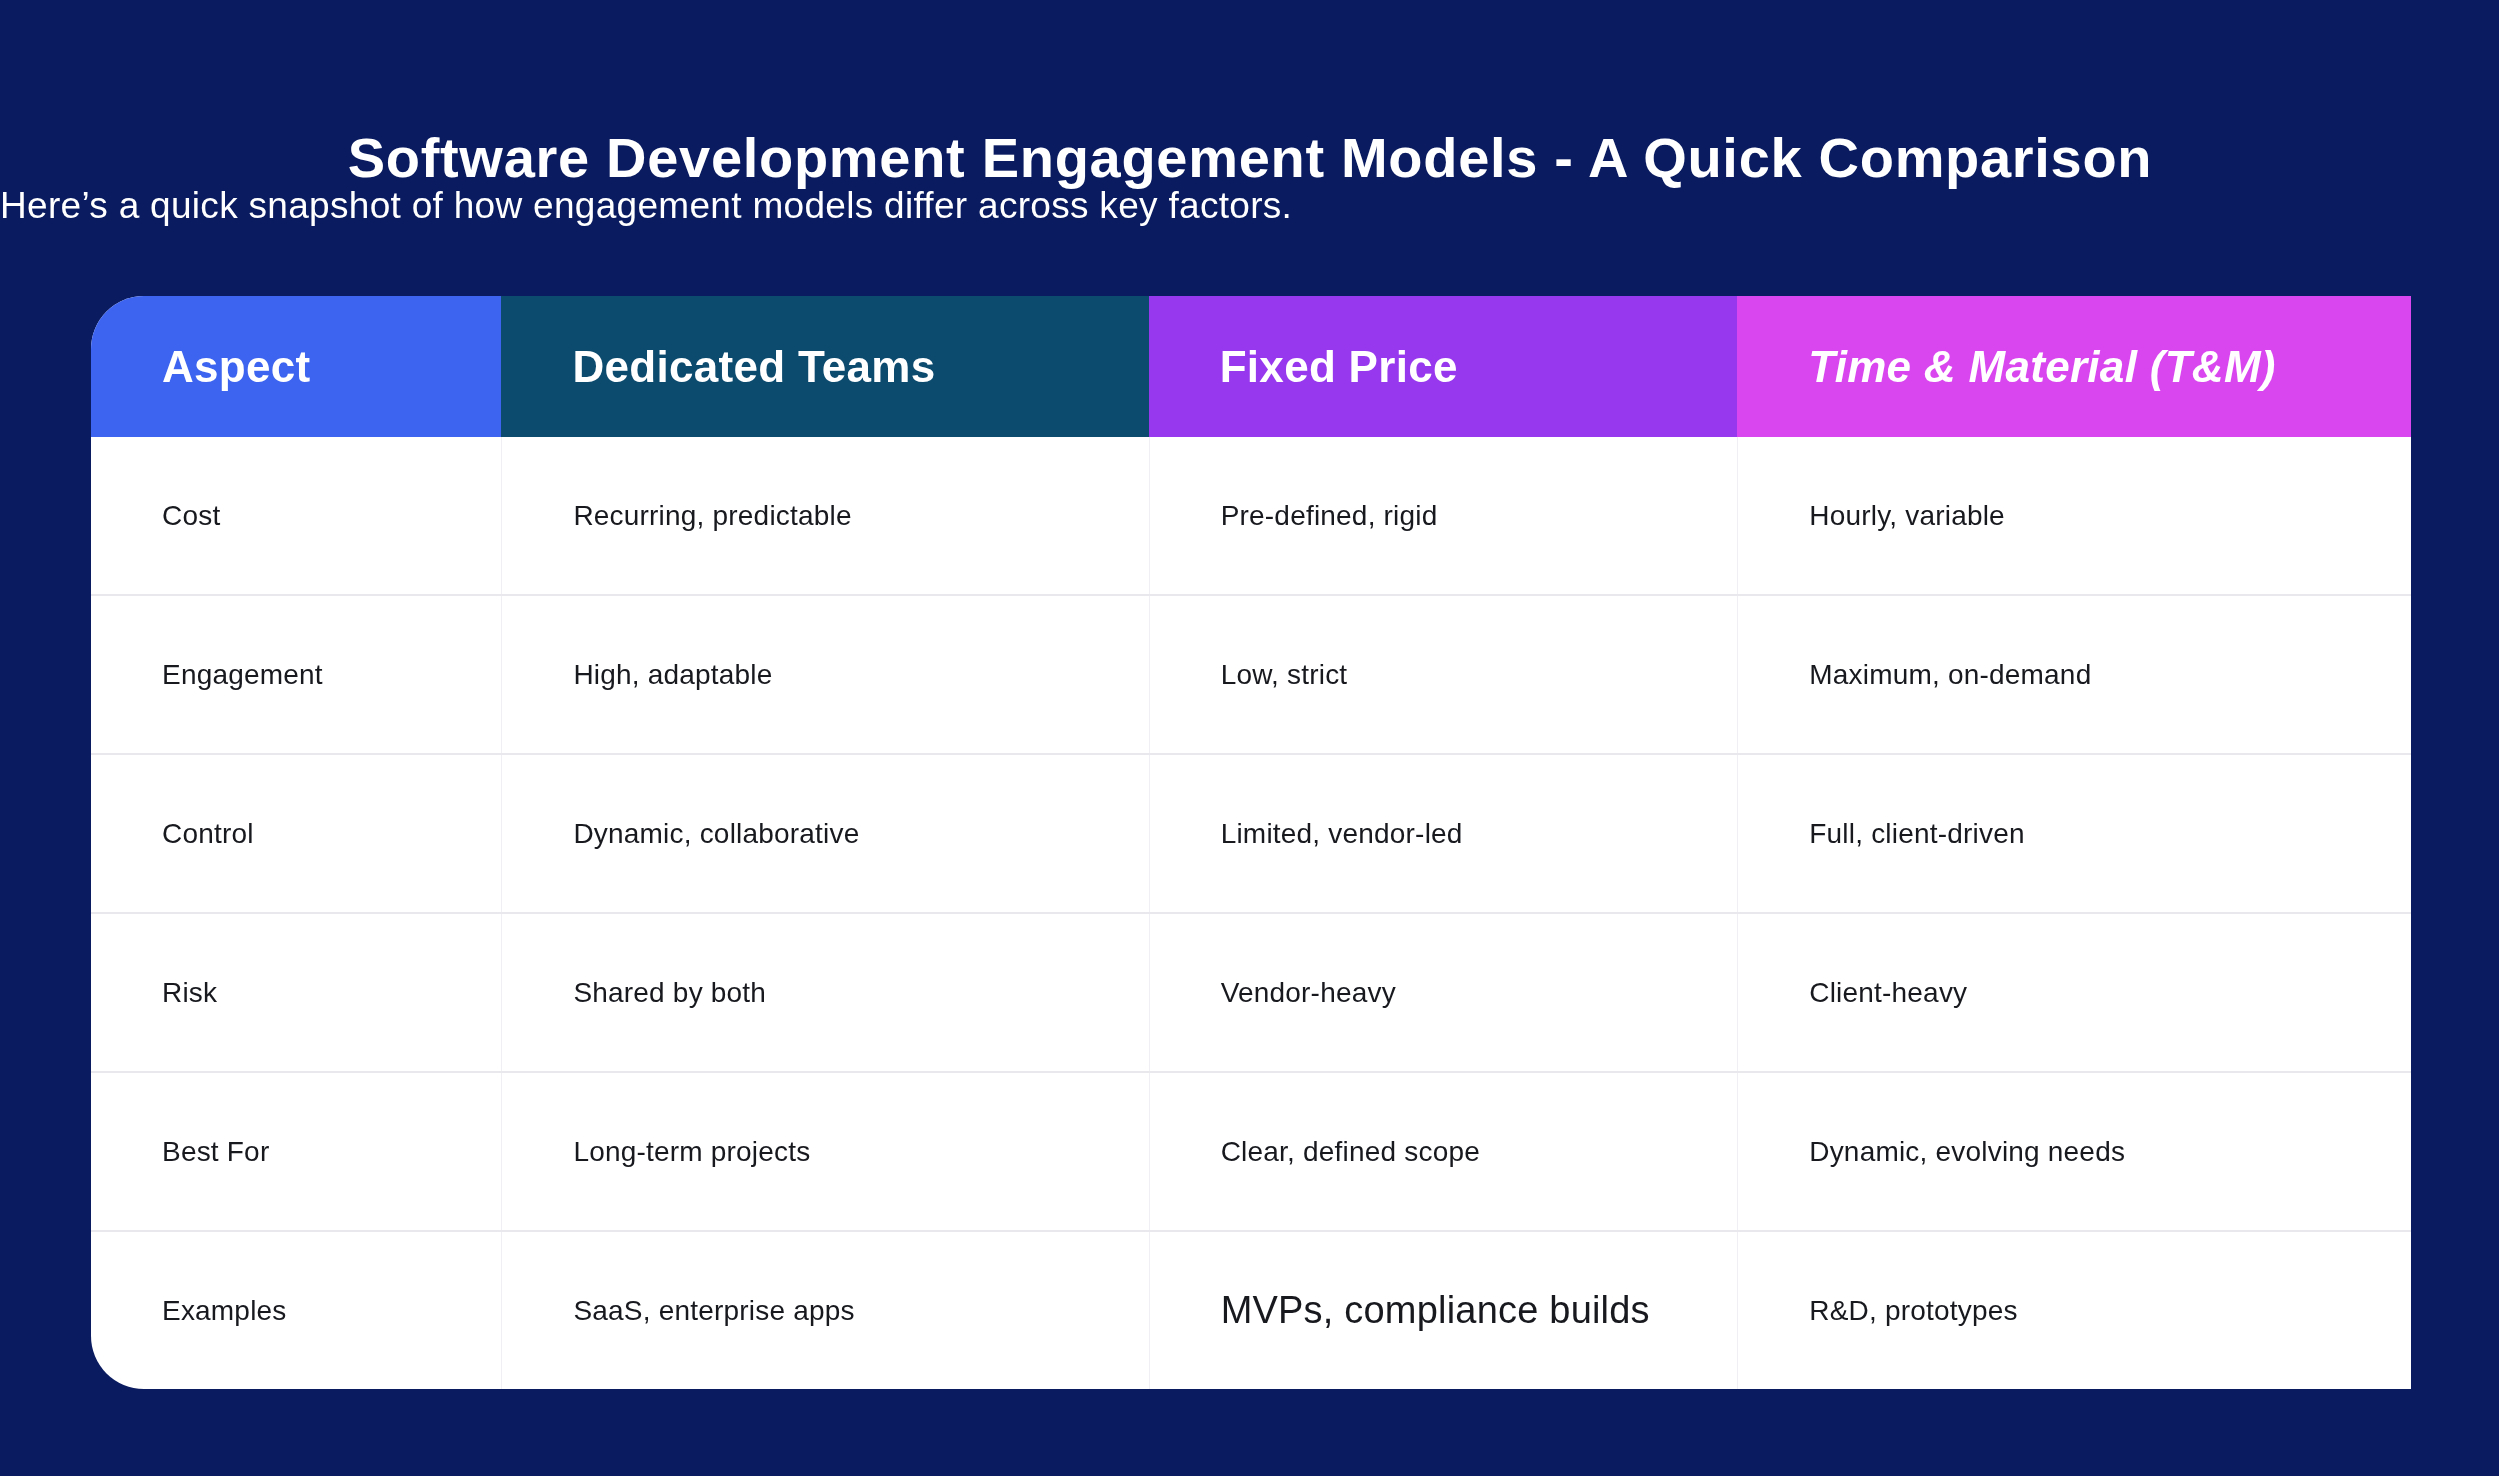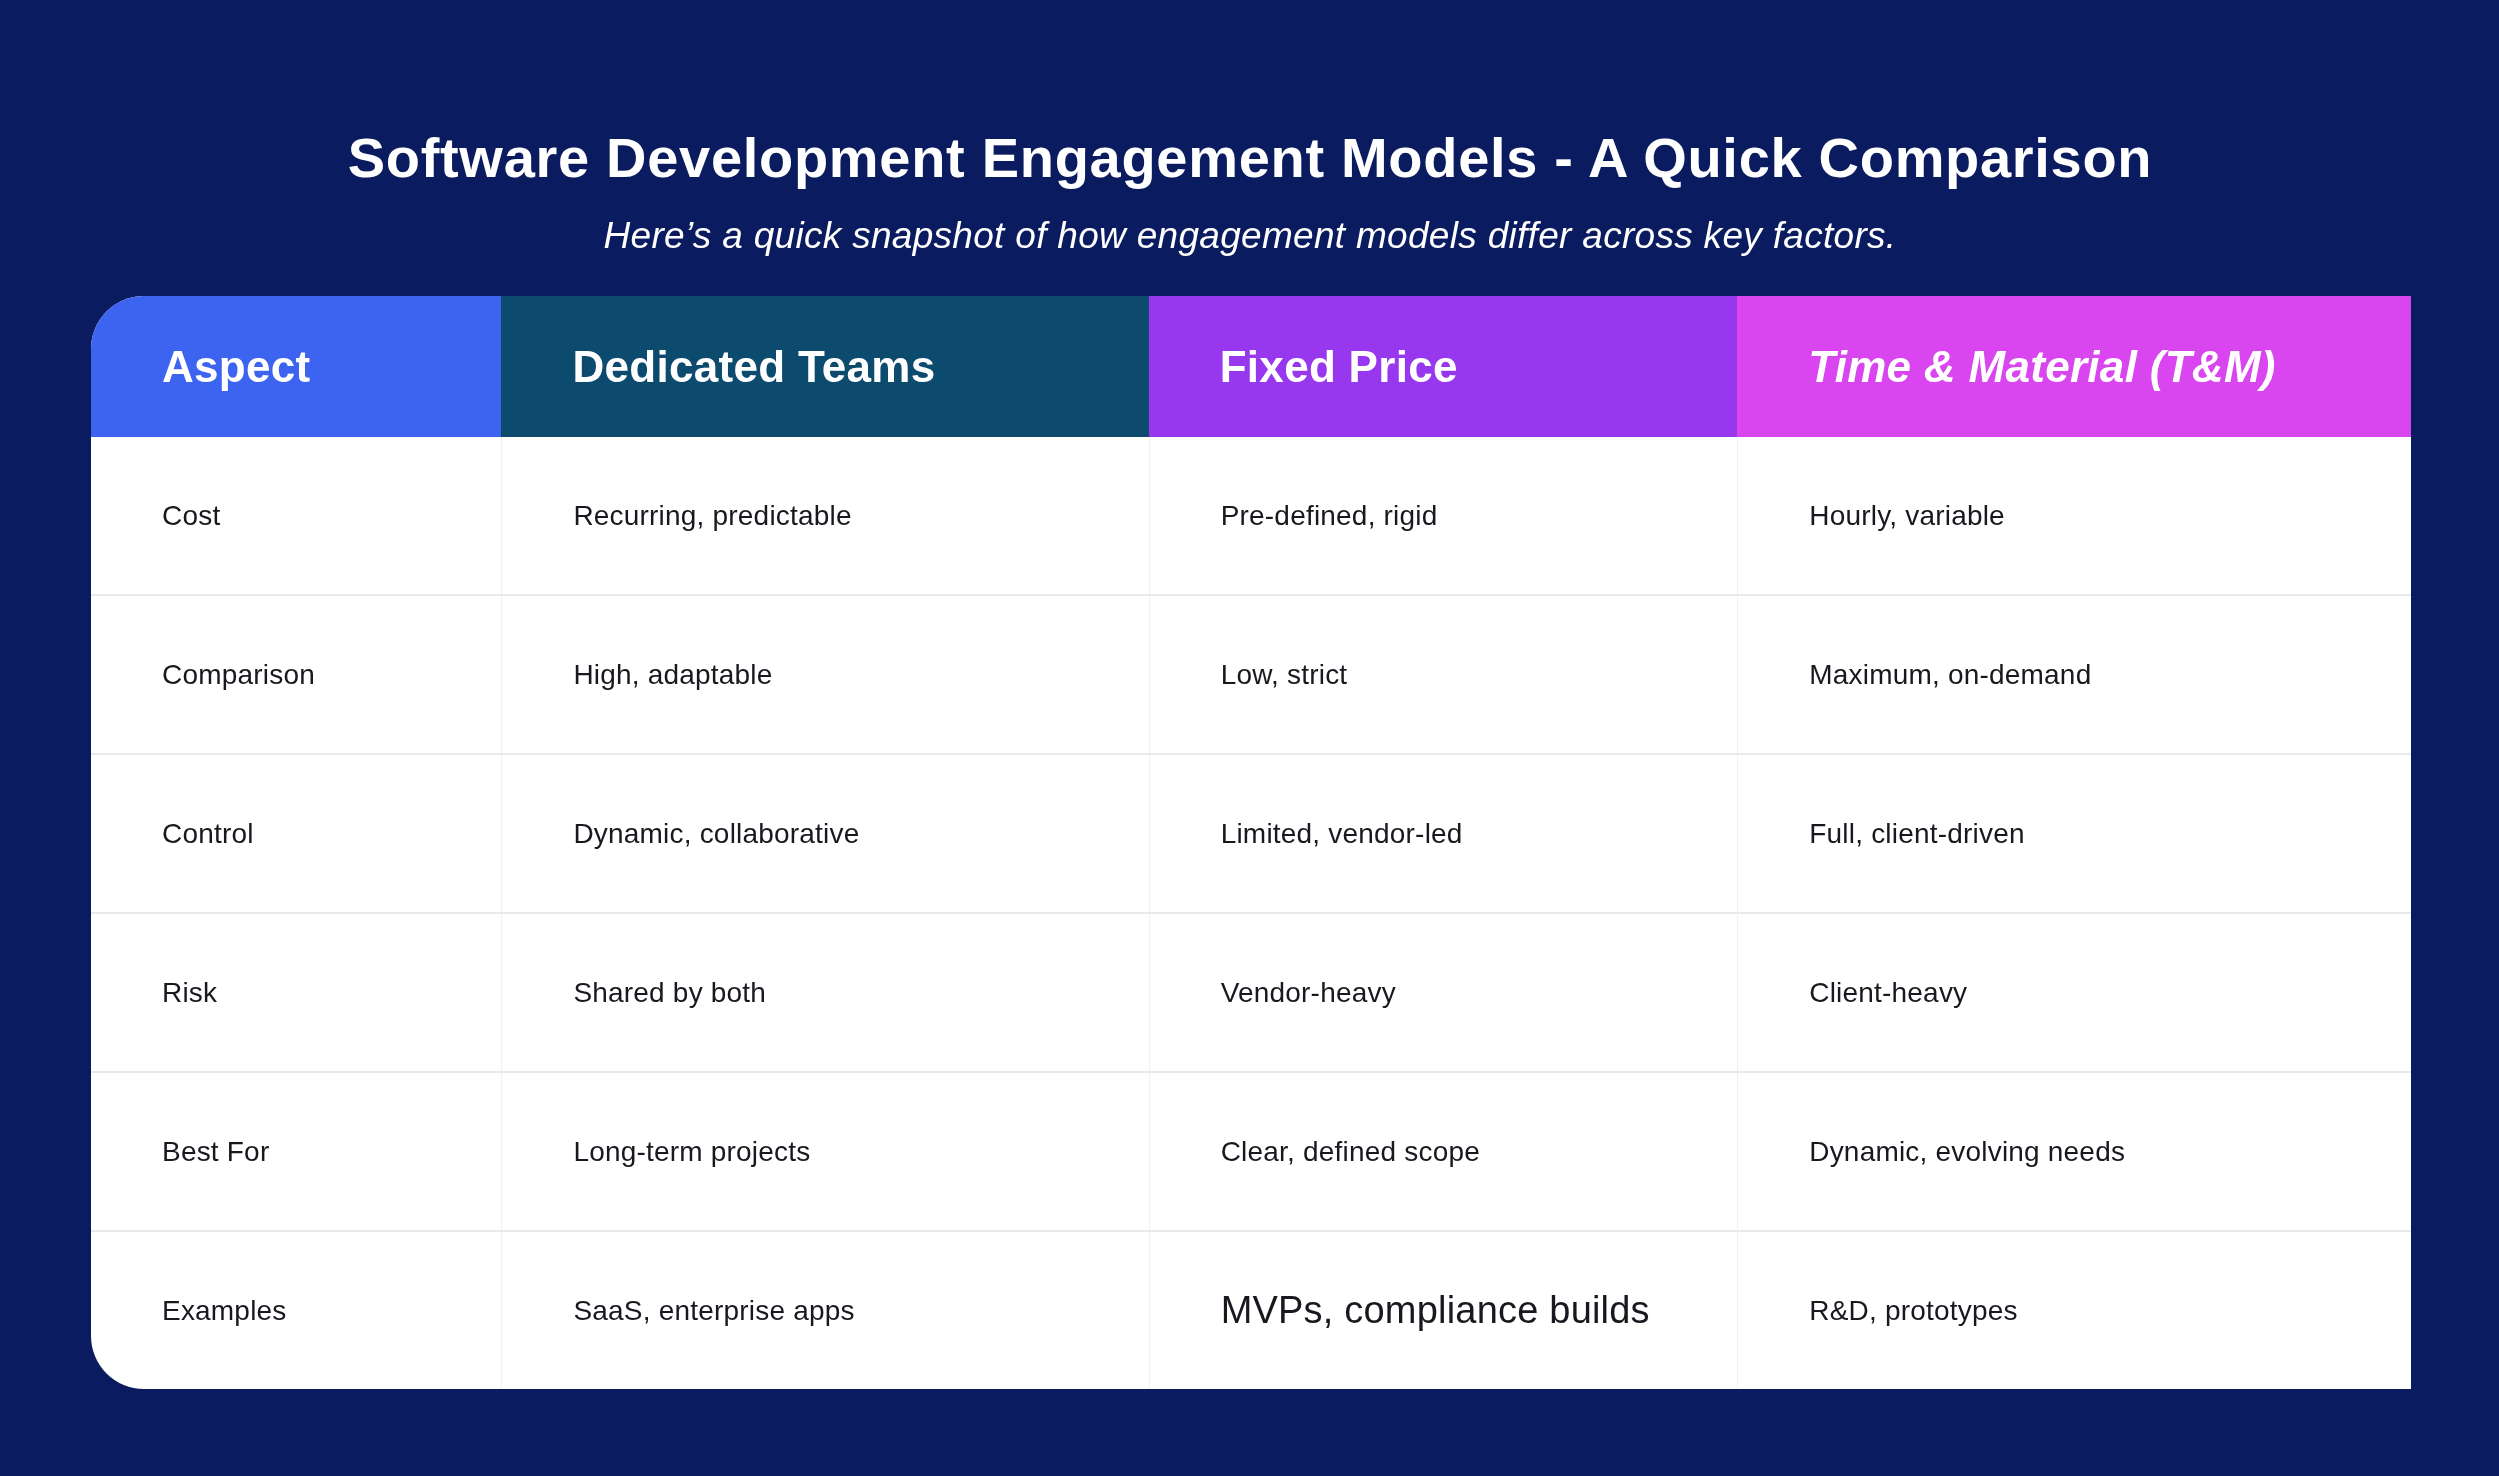--- a/index.html
+++ b/index.html
@@ -29,16 +29,15 @@
   }
   .page-subtitle {
     position: absolute;
-    top: 213px;
+    top: 183px;
     left: 0;
     width: 100%;
-    text-align: center;
+    text-align: left;
     color: #ffffff;
     font-size: 37px;
     font-weight: 400;
     letter-spacing: 0.3px;
     line-height: 1.25;
-    font-style: italic;
   }
   .table {
     position: absolute;

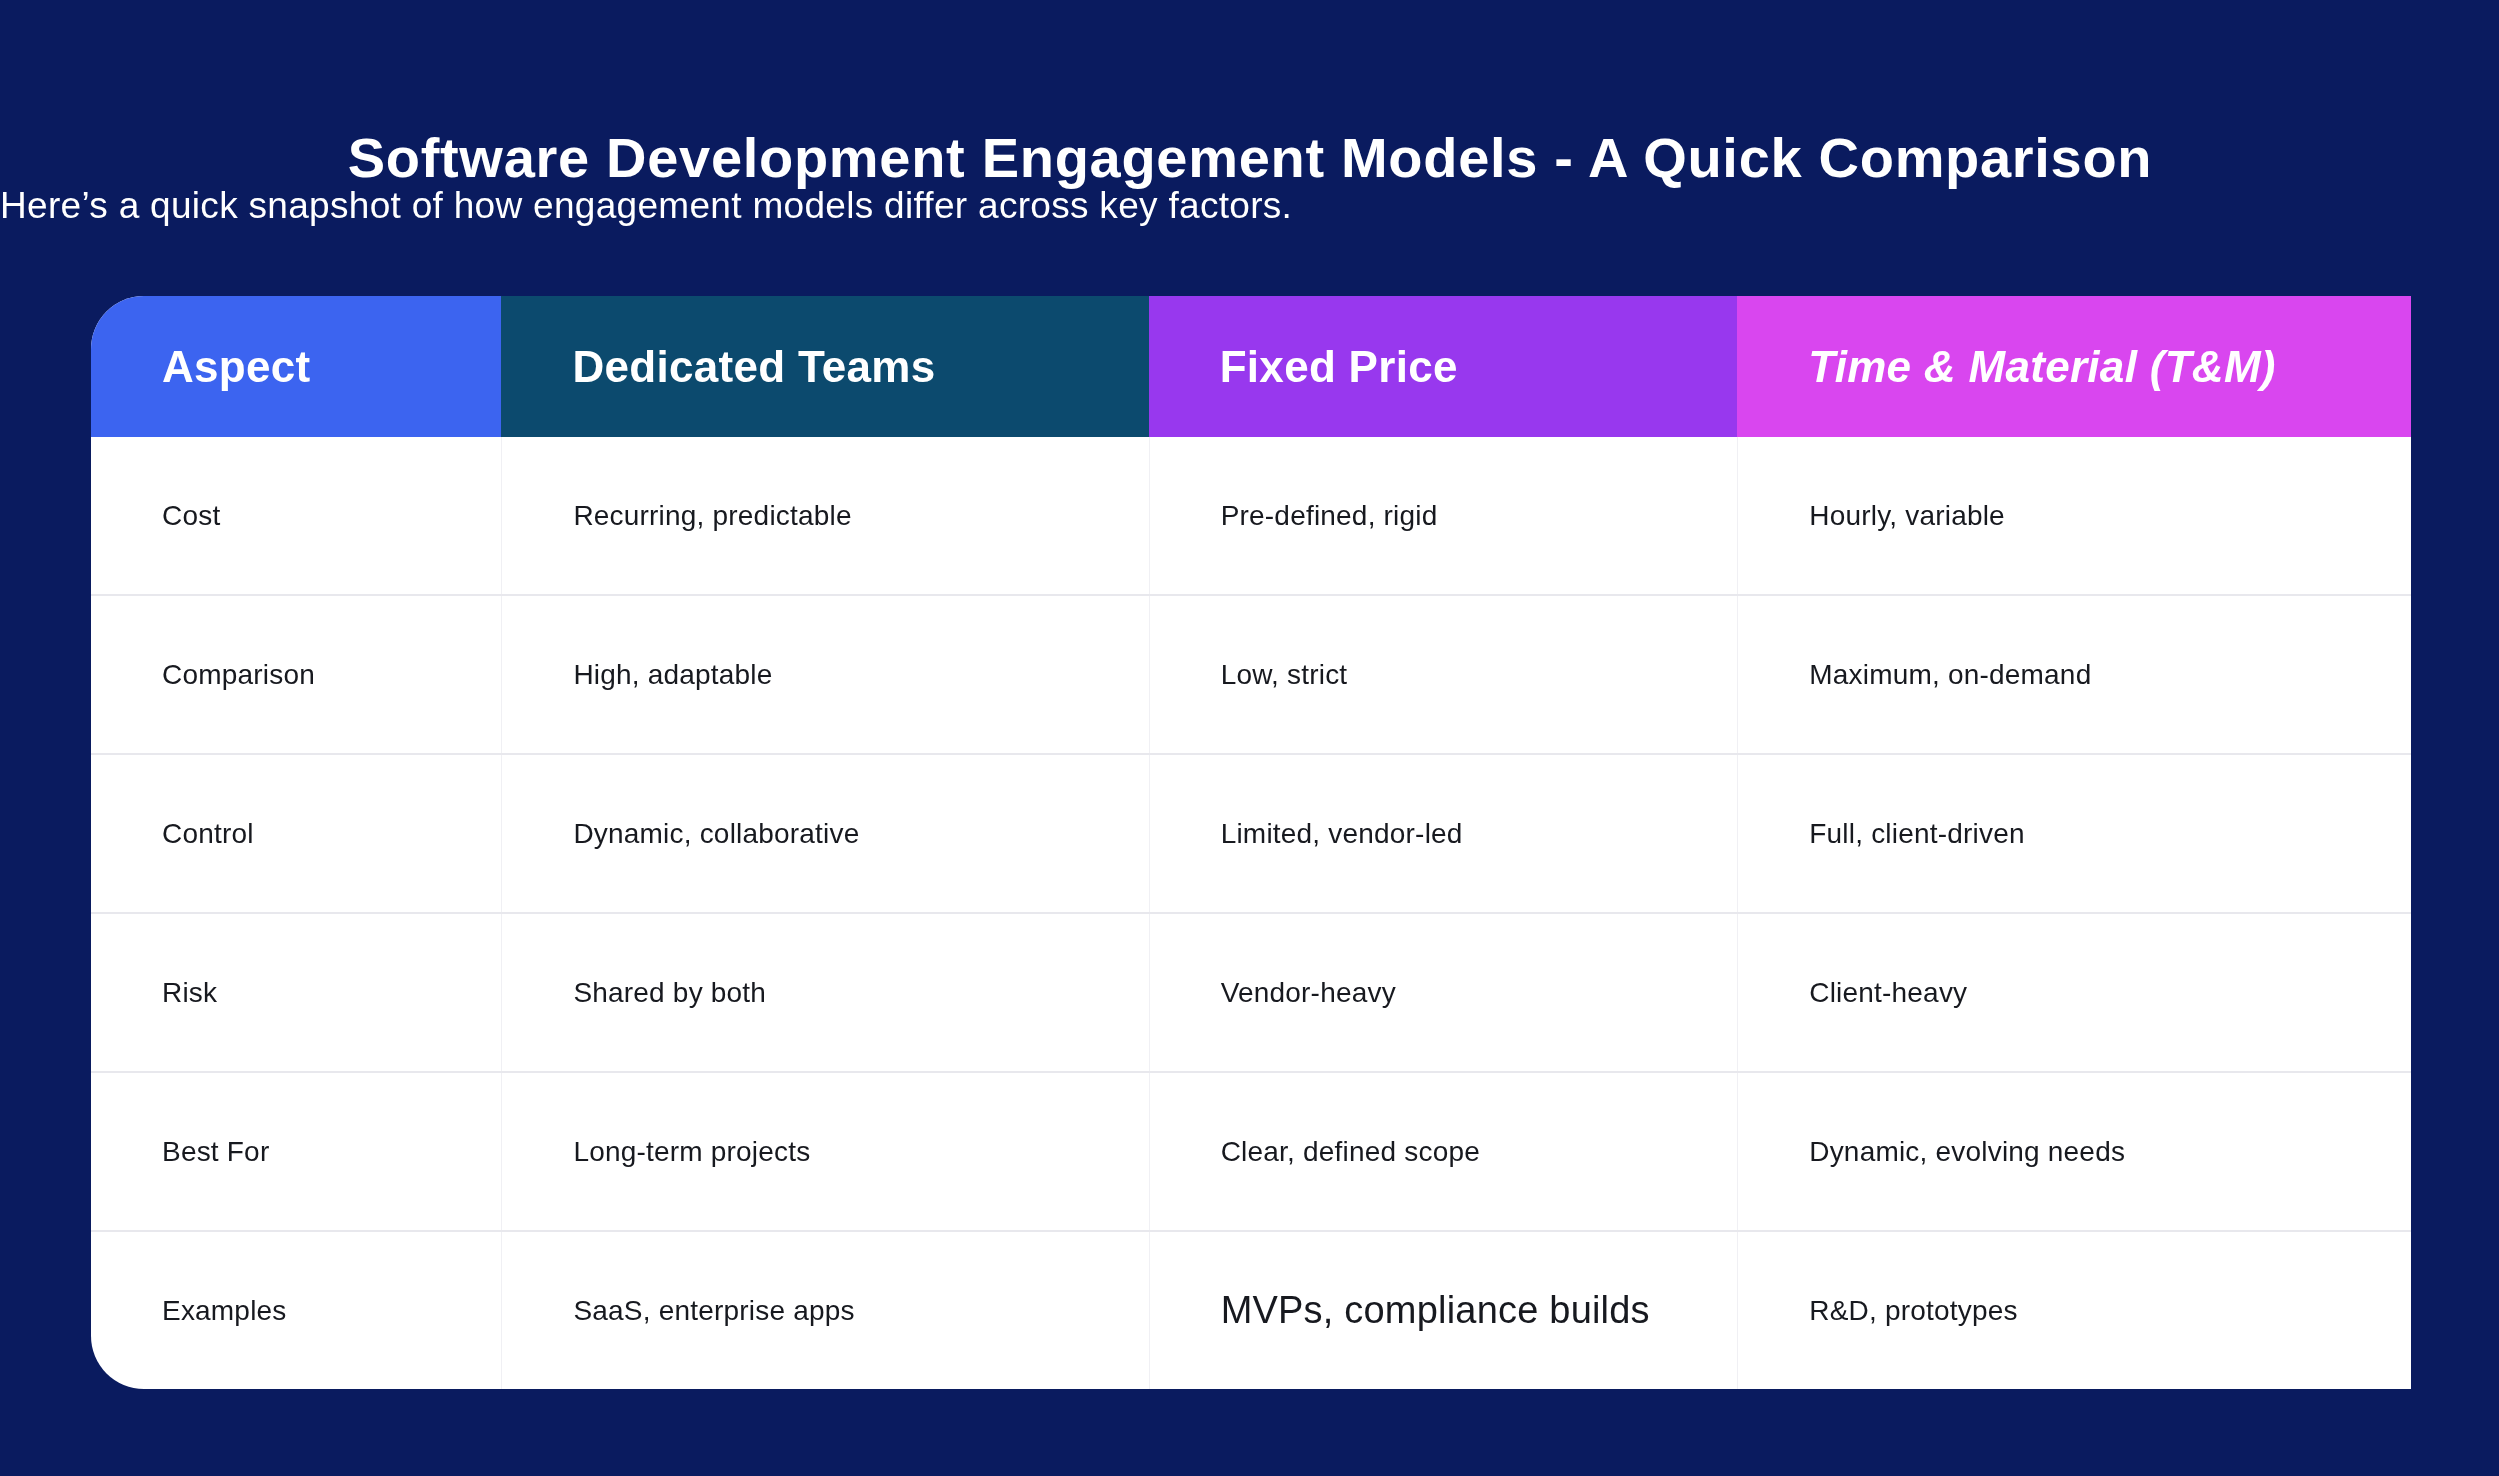--- a/index.html
+++ b/index.html
@@ -130,7 +130,7 @@
       </div>
 
       <div class="table-row">
-        <div class="body-cell col-0">Comparison</div>
+        <div class="body-cell col-0">Engagement</div>
         <div class="body-cell col-1">High, adaptable</div>
         <div class="body-cell col-2">Low, strict</div>
         <div class="body-cell col-3">Maximum, on-demand</div>

